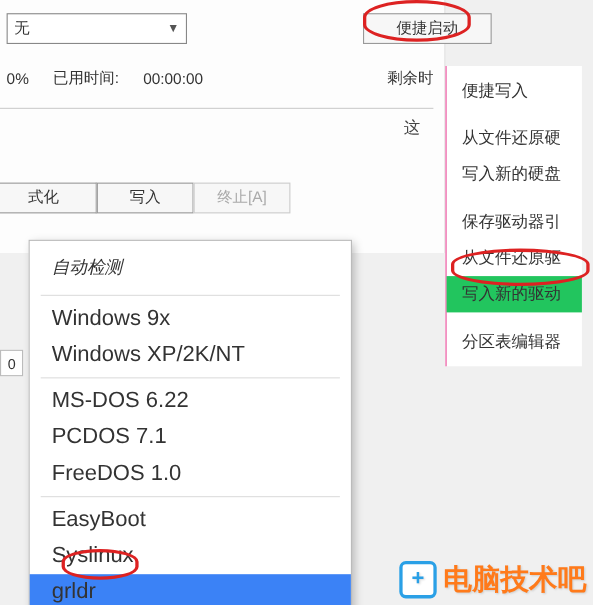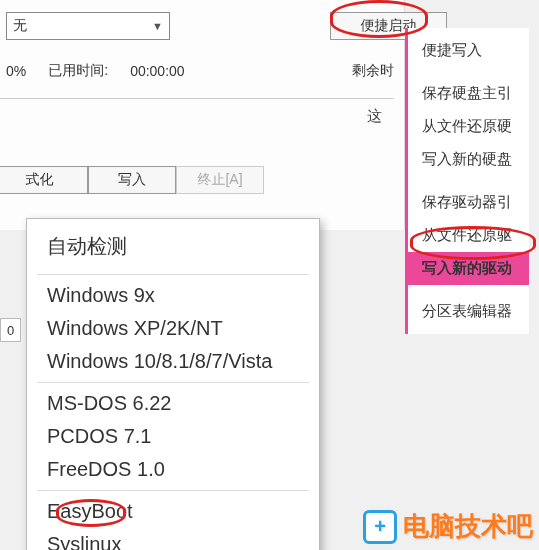--- a/index.html
+++ b/index.html
@@ -98,10 +98,10 @@
   
   .right-menu {
     position: absolute;
-    top: 28px; left: 405px;
+    top: 60px; left: 405px;
     width: 124px;
     background: #fff;
-    border-left: 3px solid #ec4899;
+    border-left: 1px solid #ec4899;
     padding: 6px 0;
   }
   .right-menu .mi {

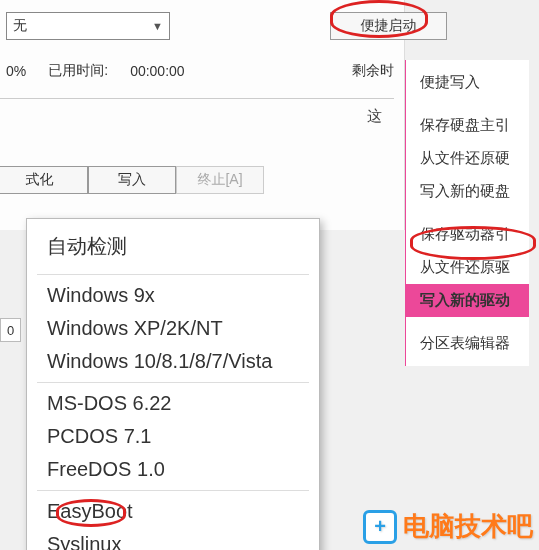--- a/index.html
+++ b/index.html
@@ -198,7 +198,6 @@
 <div class="right-menu">
   <div class="mi">便捷写入</div>
   <div class="sep"></div>
-  <div class="mi">保存硬盘主引</div>
   <div class="mi">从文件还原硬</div>
   <div class="mi">写入新的硬盘</div>
   <div class="sep"></div>

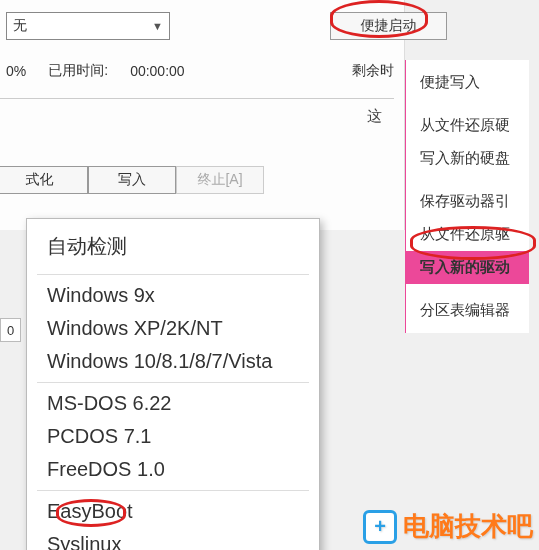--- a/index.html
+++ b/index.html
@@ -127,7 +127,7 @@
     font-size: 20px;
     white-space: nowrap;
   }
-  .left-menu .hdr { padding: 8px 20px 10px; font-size:20px; }
+  .left-menu .hdr { padding: 8px 20px 10px; font-size:16px;font-style:italic; }
   .left-menu .sep {
     border-top: 1px solid #ddd;
     margin: 4px 10px;

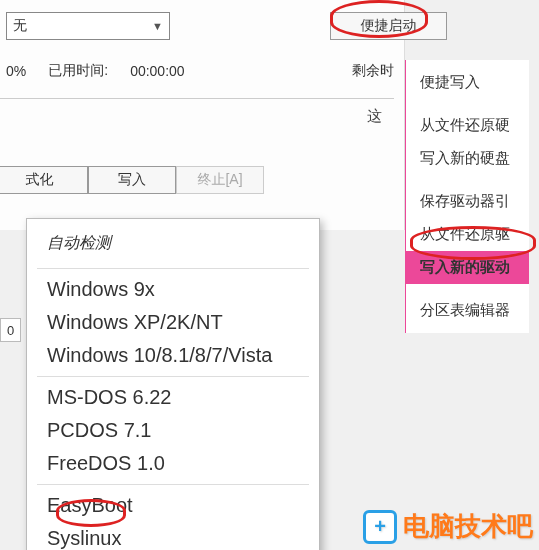--- a/index.html
+++ b/index.html
@@ -110,7 +110,7 @@
     white-space: nowrap;
   }
   .right-menu .sep { height: 10px; }
-  .right-menu .hi { background: #ec4899; font-weight: bold; }
+  .right-menu .hi { background: #22c55e; }
   
   .left-menu {
     position: absolute;

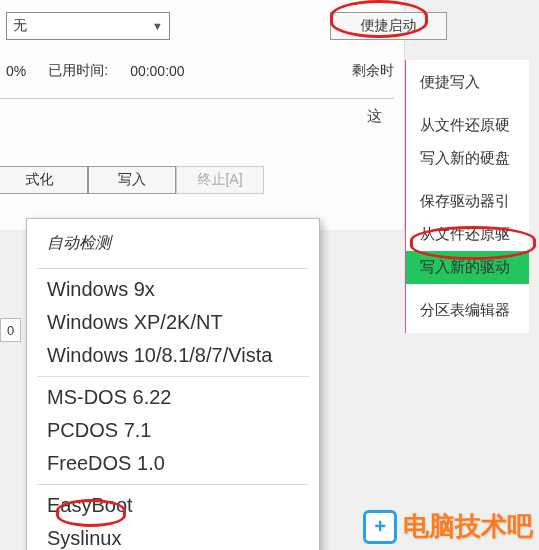--- a/index.html
+++ b/index.html
@@ -213,7 +213,6 @@
   <div class="sep"></div>
   <div class="mi">Windows 9x</div>
   <div class="mi">Windows XP/2K/NT</div>
-  <div class="mi">Windows 10/8.1/8/7/Vista</div>
   <div class="sep"></div>
   <div class="mi">MS-DOS 6.22</div>
   <div class="mi">PCDOS 7.1</div>

